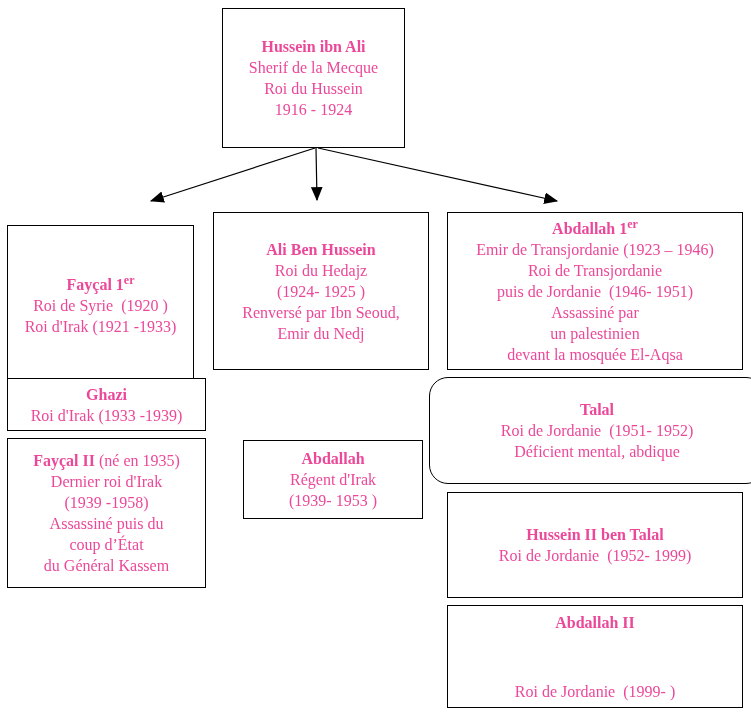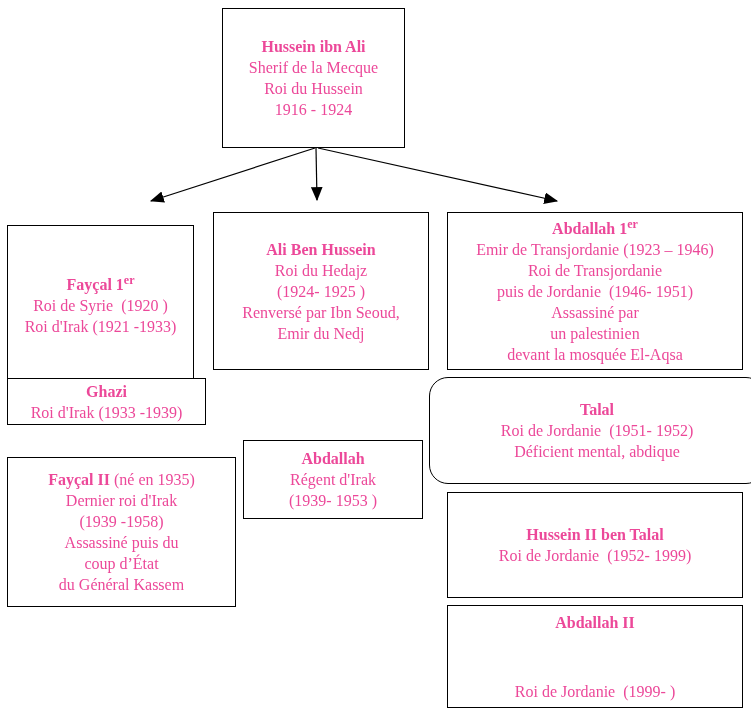--- a/index.html
+++ b/index.html
@@ -82,7 +82,7 @@
     <div class="line">devant la mosquée El-Aqsa</div>
   </div>
 
-  <div class="node" style="left:7px; top:378px; width:199px; height:47px;">
+  <div class="node" style="left:7px; top:378px; width:199px; height:53px;">
     <div class="title"><span>Ghazi</span><sup></sup><span class="suffix"></span></div>
     <div class="line">Roi d'Irak (1933 -1939)</div>
   </div>

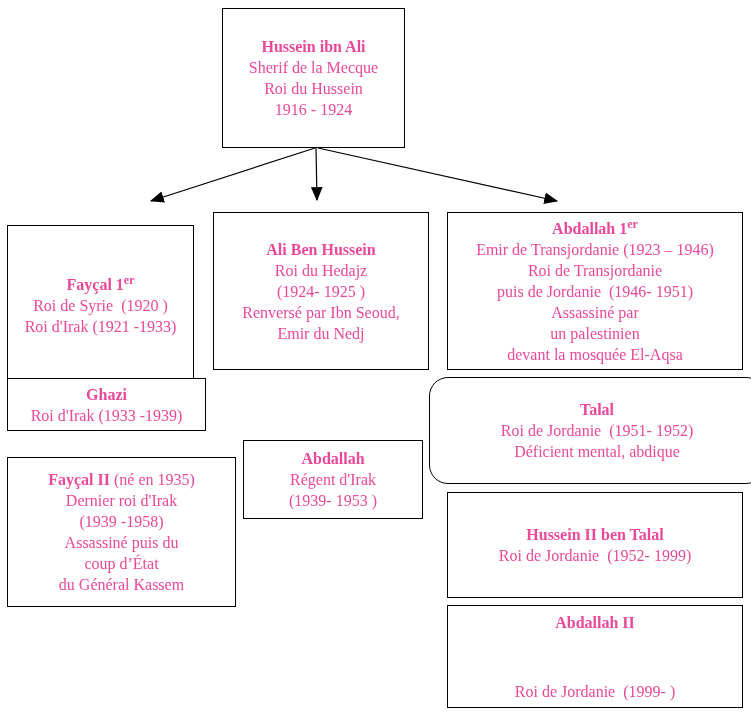--- a/index.html
+++ b/index.html
@@ -87,7 +87,7 @@
     <div class="line">Roi d'Irak (1933 -1939)</div>
   </div>
 
-  <div class="node" style="left:7px; top:438px; width:229px; height:150px;margin-top:19px;">
+  <div class="node" style="left:7px; top:438px; width:199px; height:150px;">
     <div class="title"><span>Fayçal II</span><sup></sup><span class="suffix"> (né en 1935)</span></div>
     <div class="line">Dernier roi d'Irak</div>
     <div class="line">(1939 -1958)</div>

